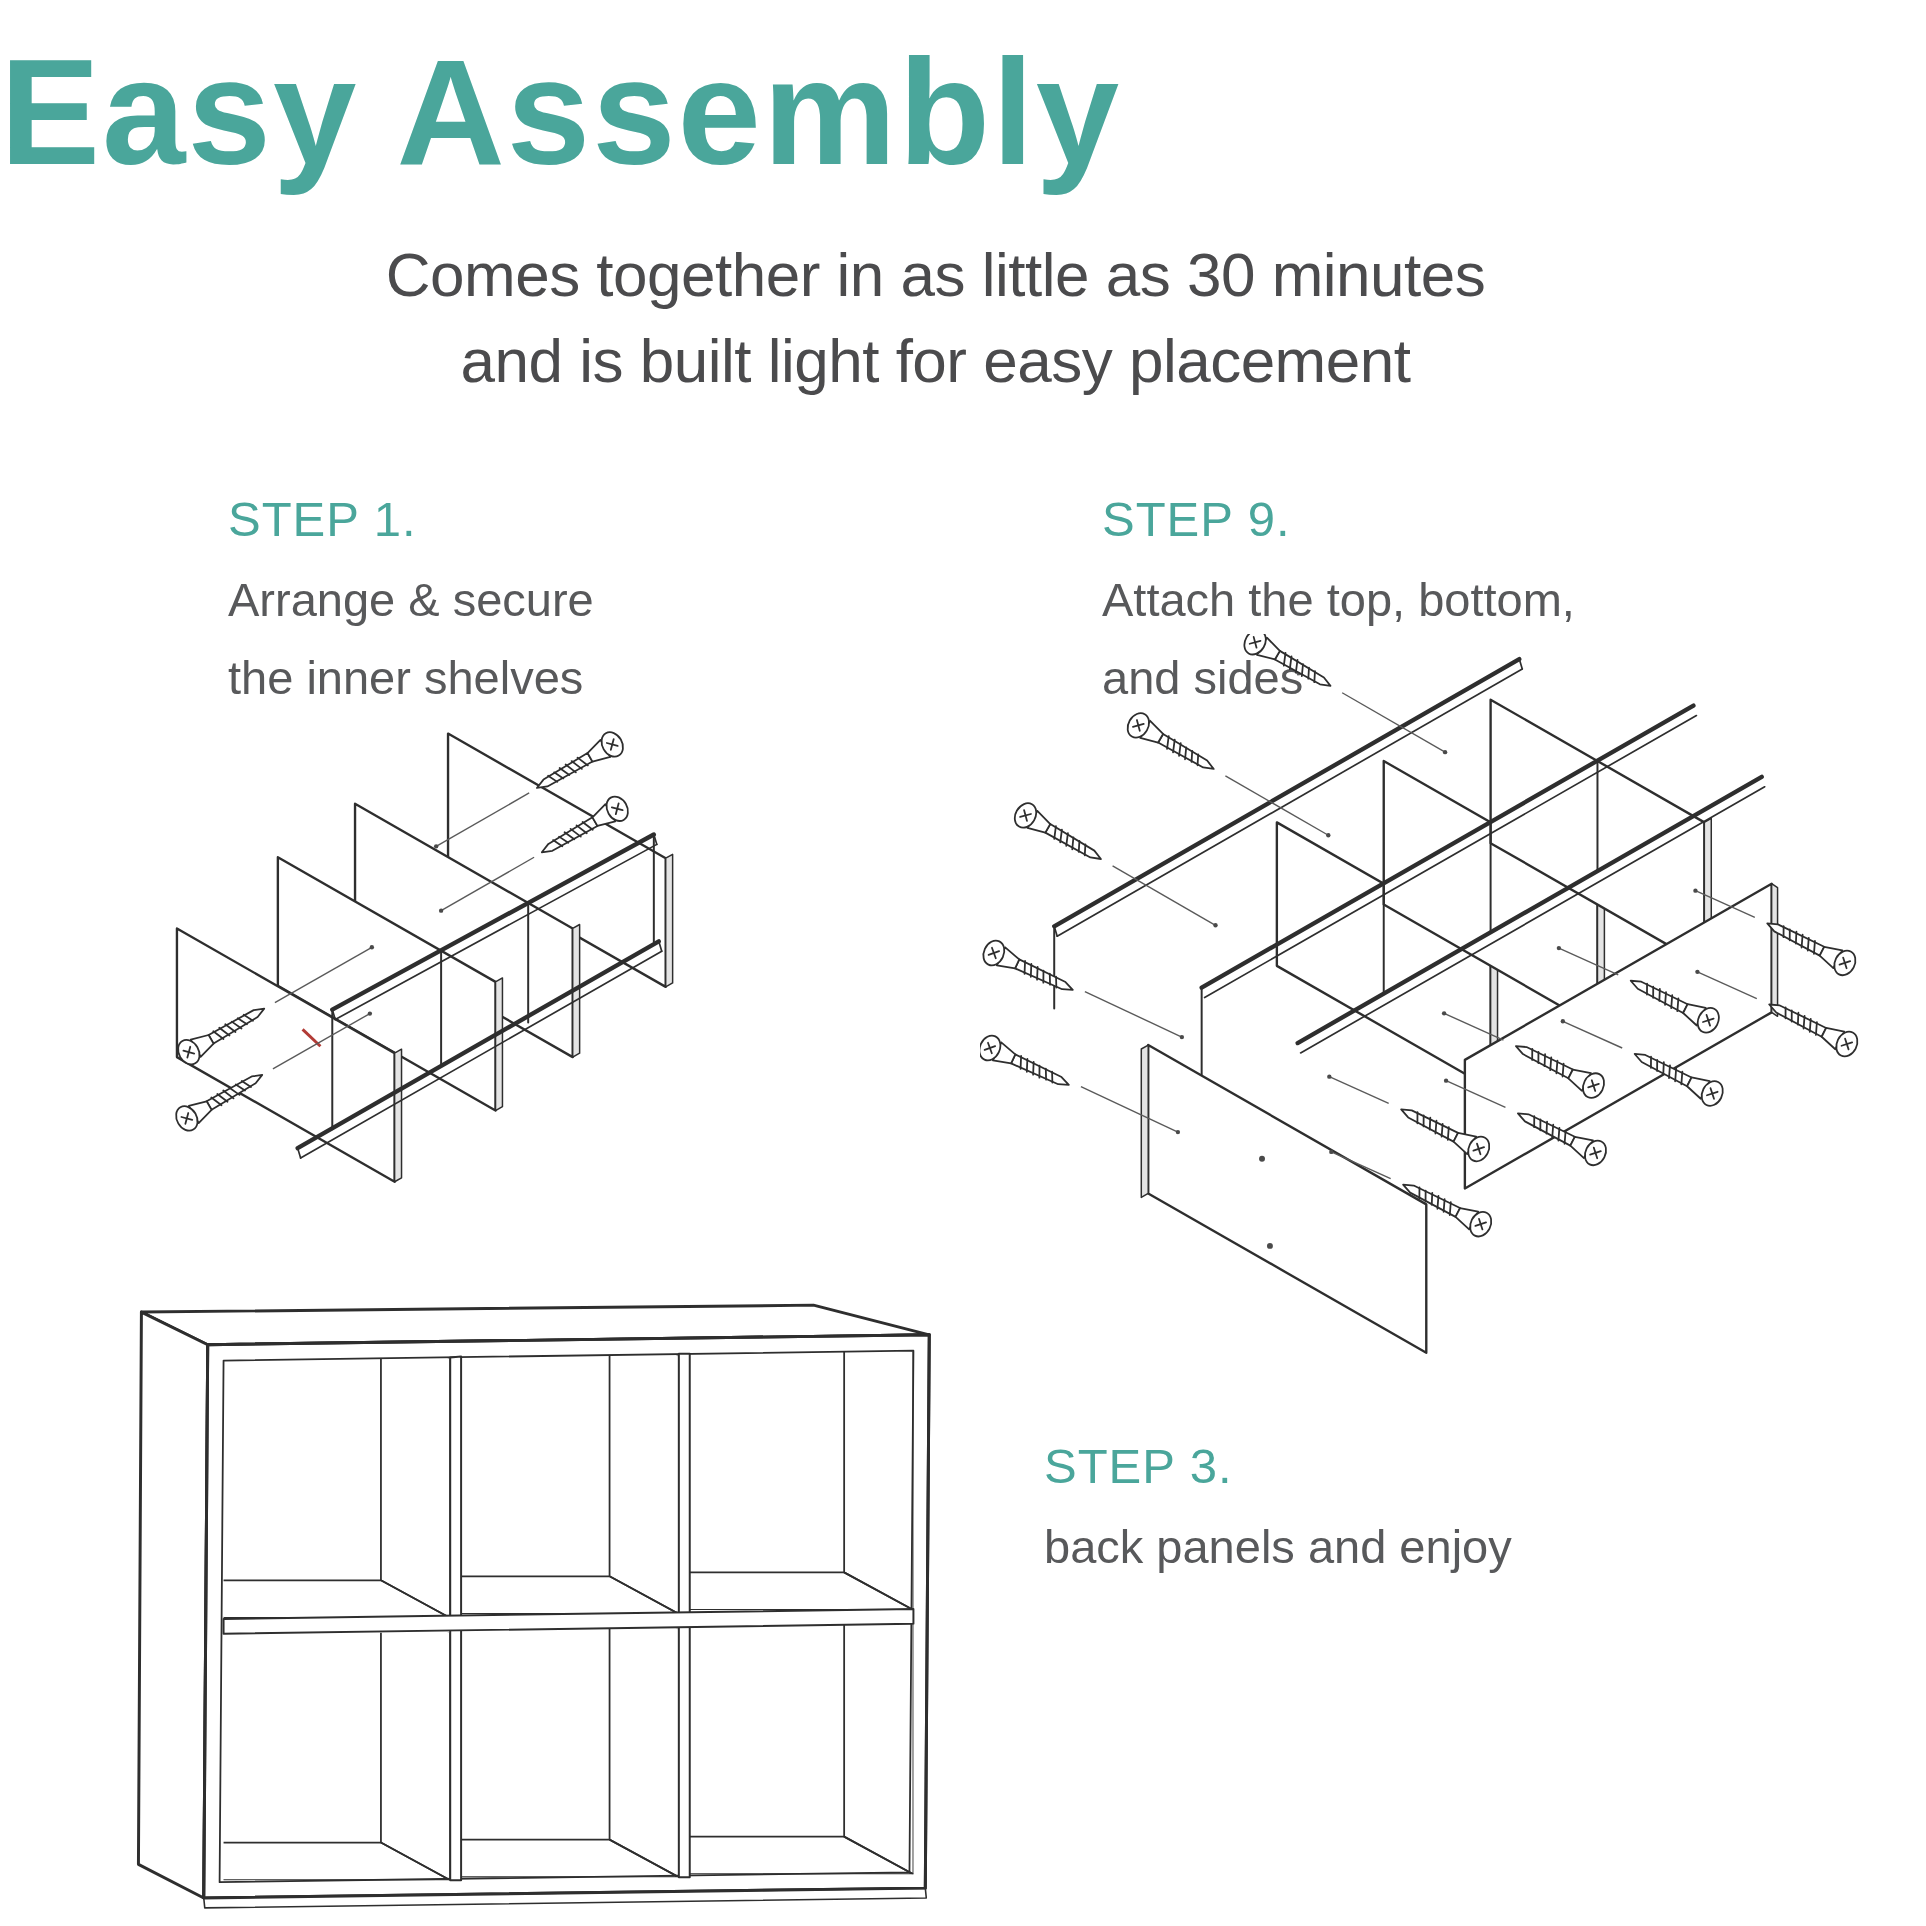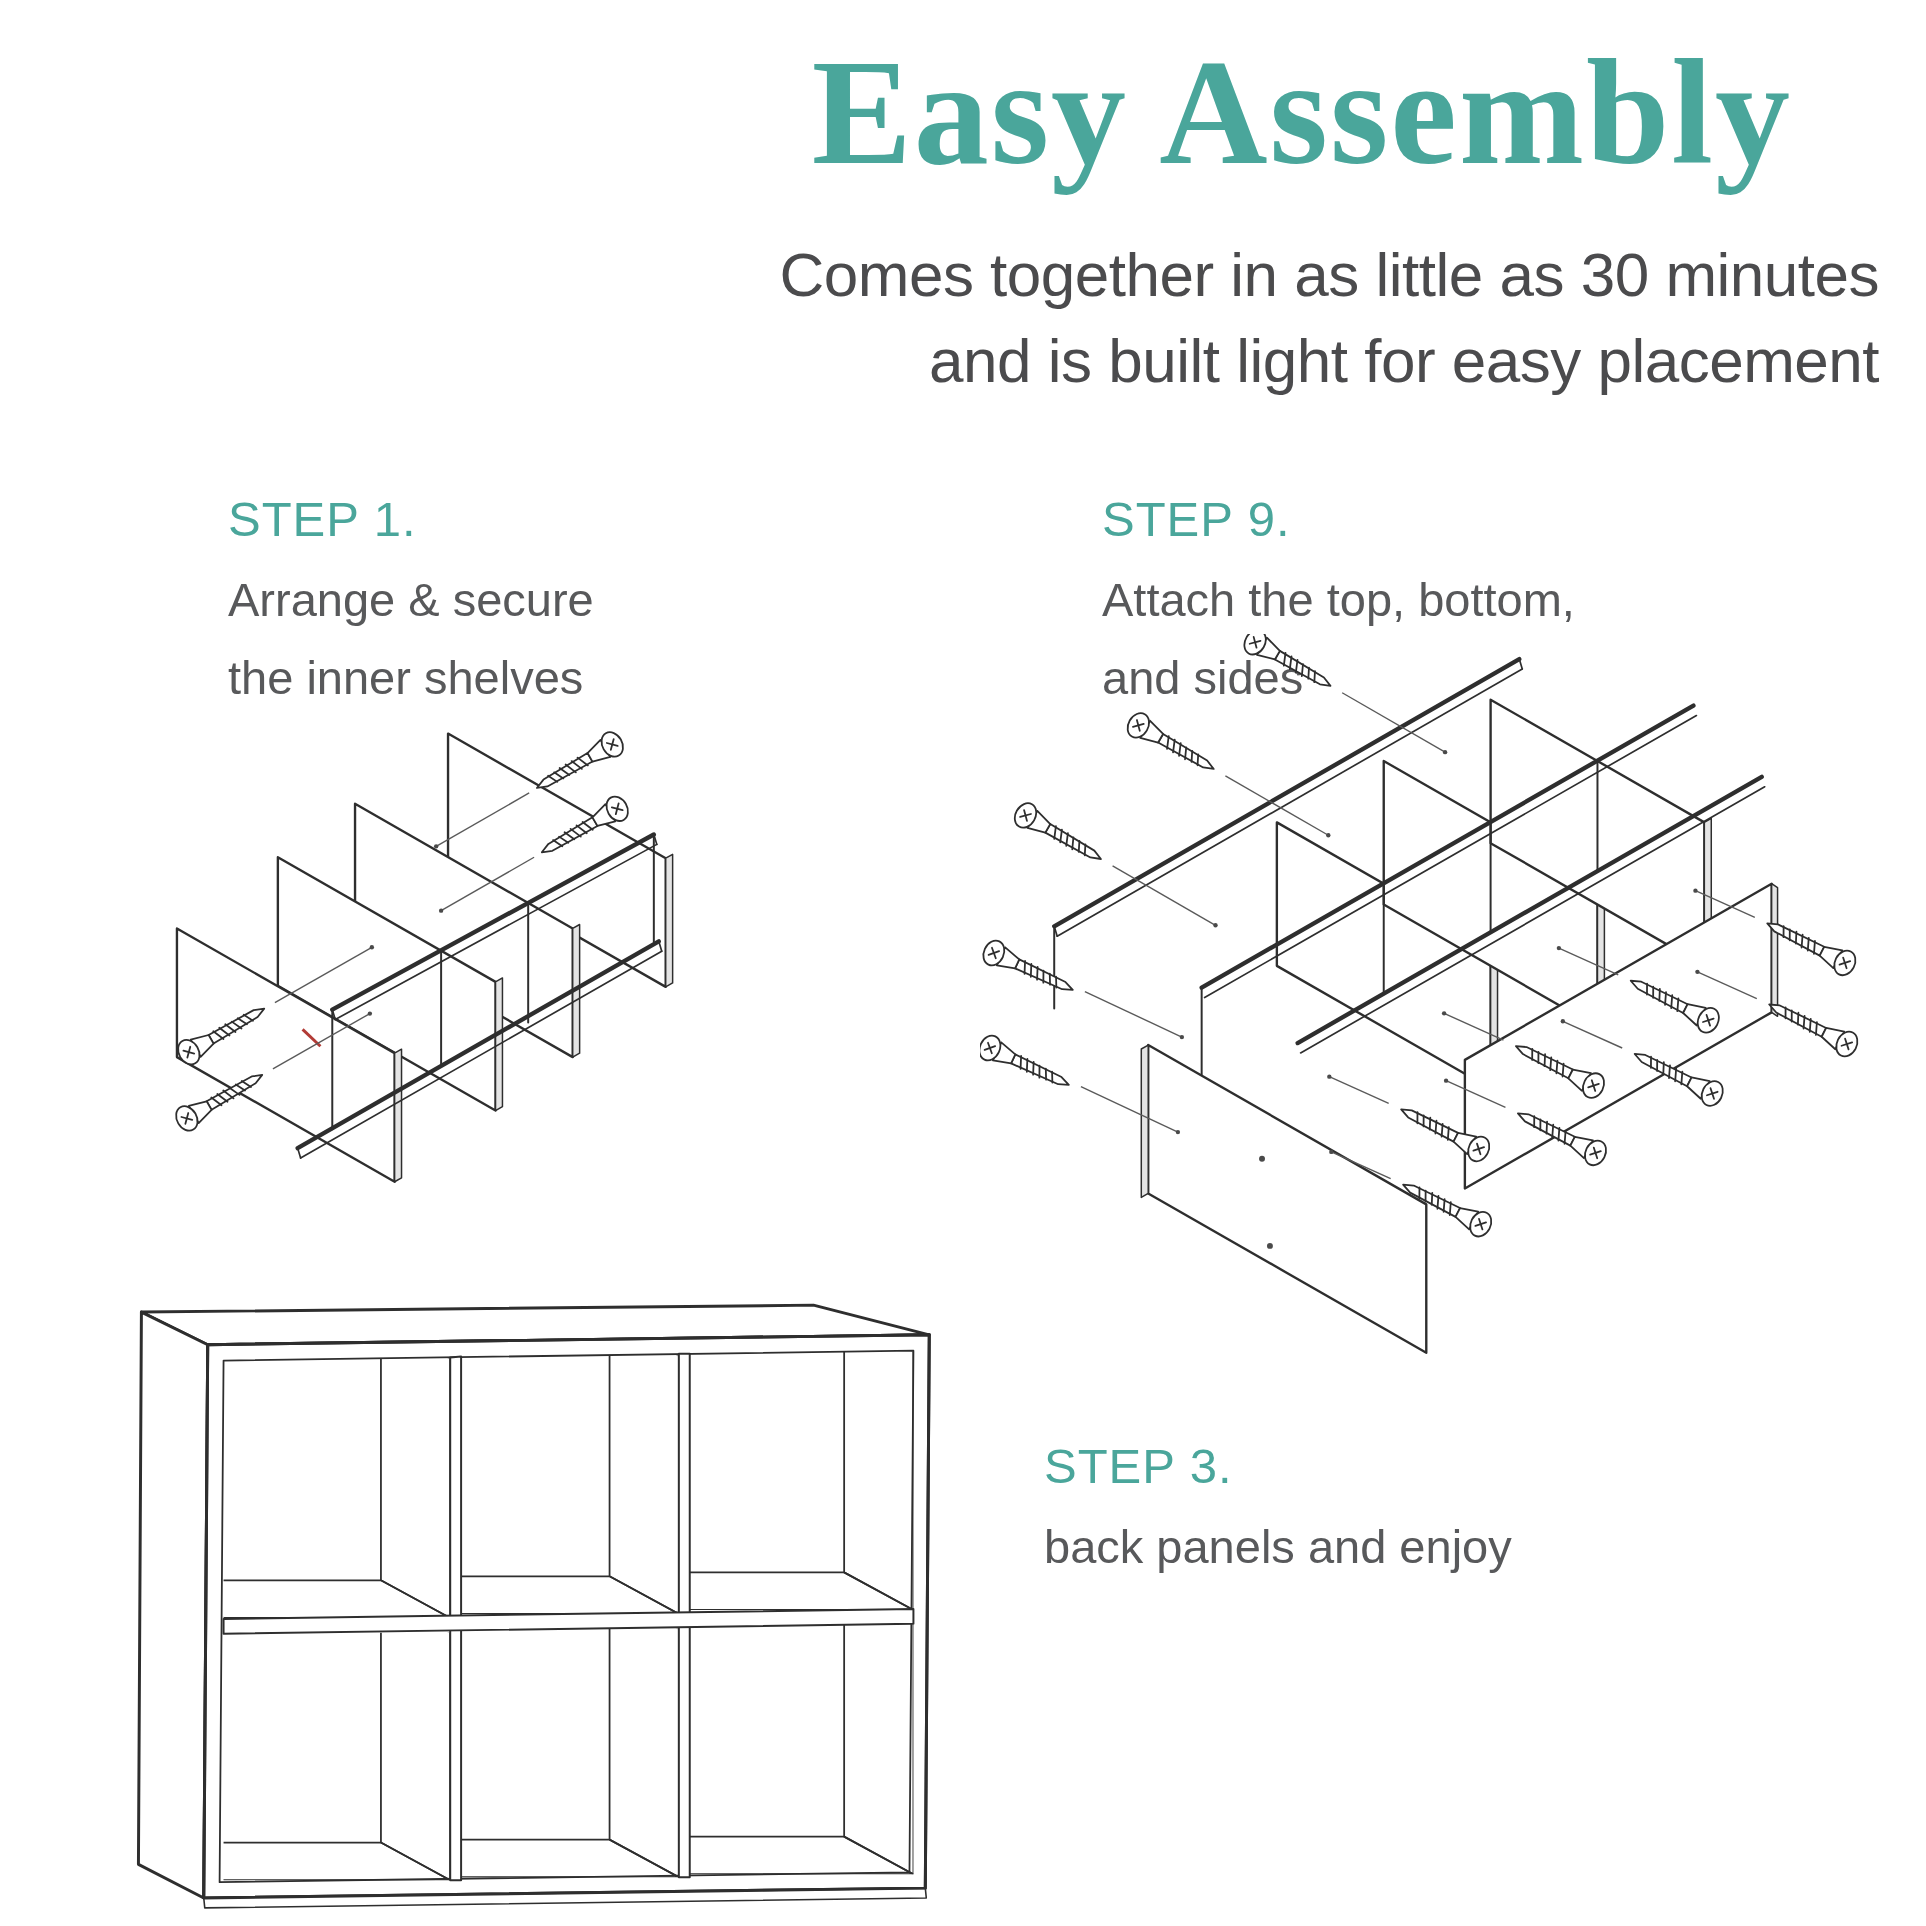--- a/index.html
+++ b/index.html
@@ -8,8 +8,8 @@
     font-family:"Liberation Sans",sans-serif;overflow:hidden;
   }
   .title{
-    position:absolute;left:0;top:26px;width:1792px;text-align:right;
-    font-family:Liberation Serif, serif;font-weight:700;font-size:150px;
+    position:absolute;left:0;top:26px;width:1792px;text-align:left;
+    font-family:Liberation Sans, sans-serif;font-weight:700;font-size:150px;
     letter-spacing:2px;color:var(--accent_teal,#4AA69B);
   }
   .subtitle{

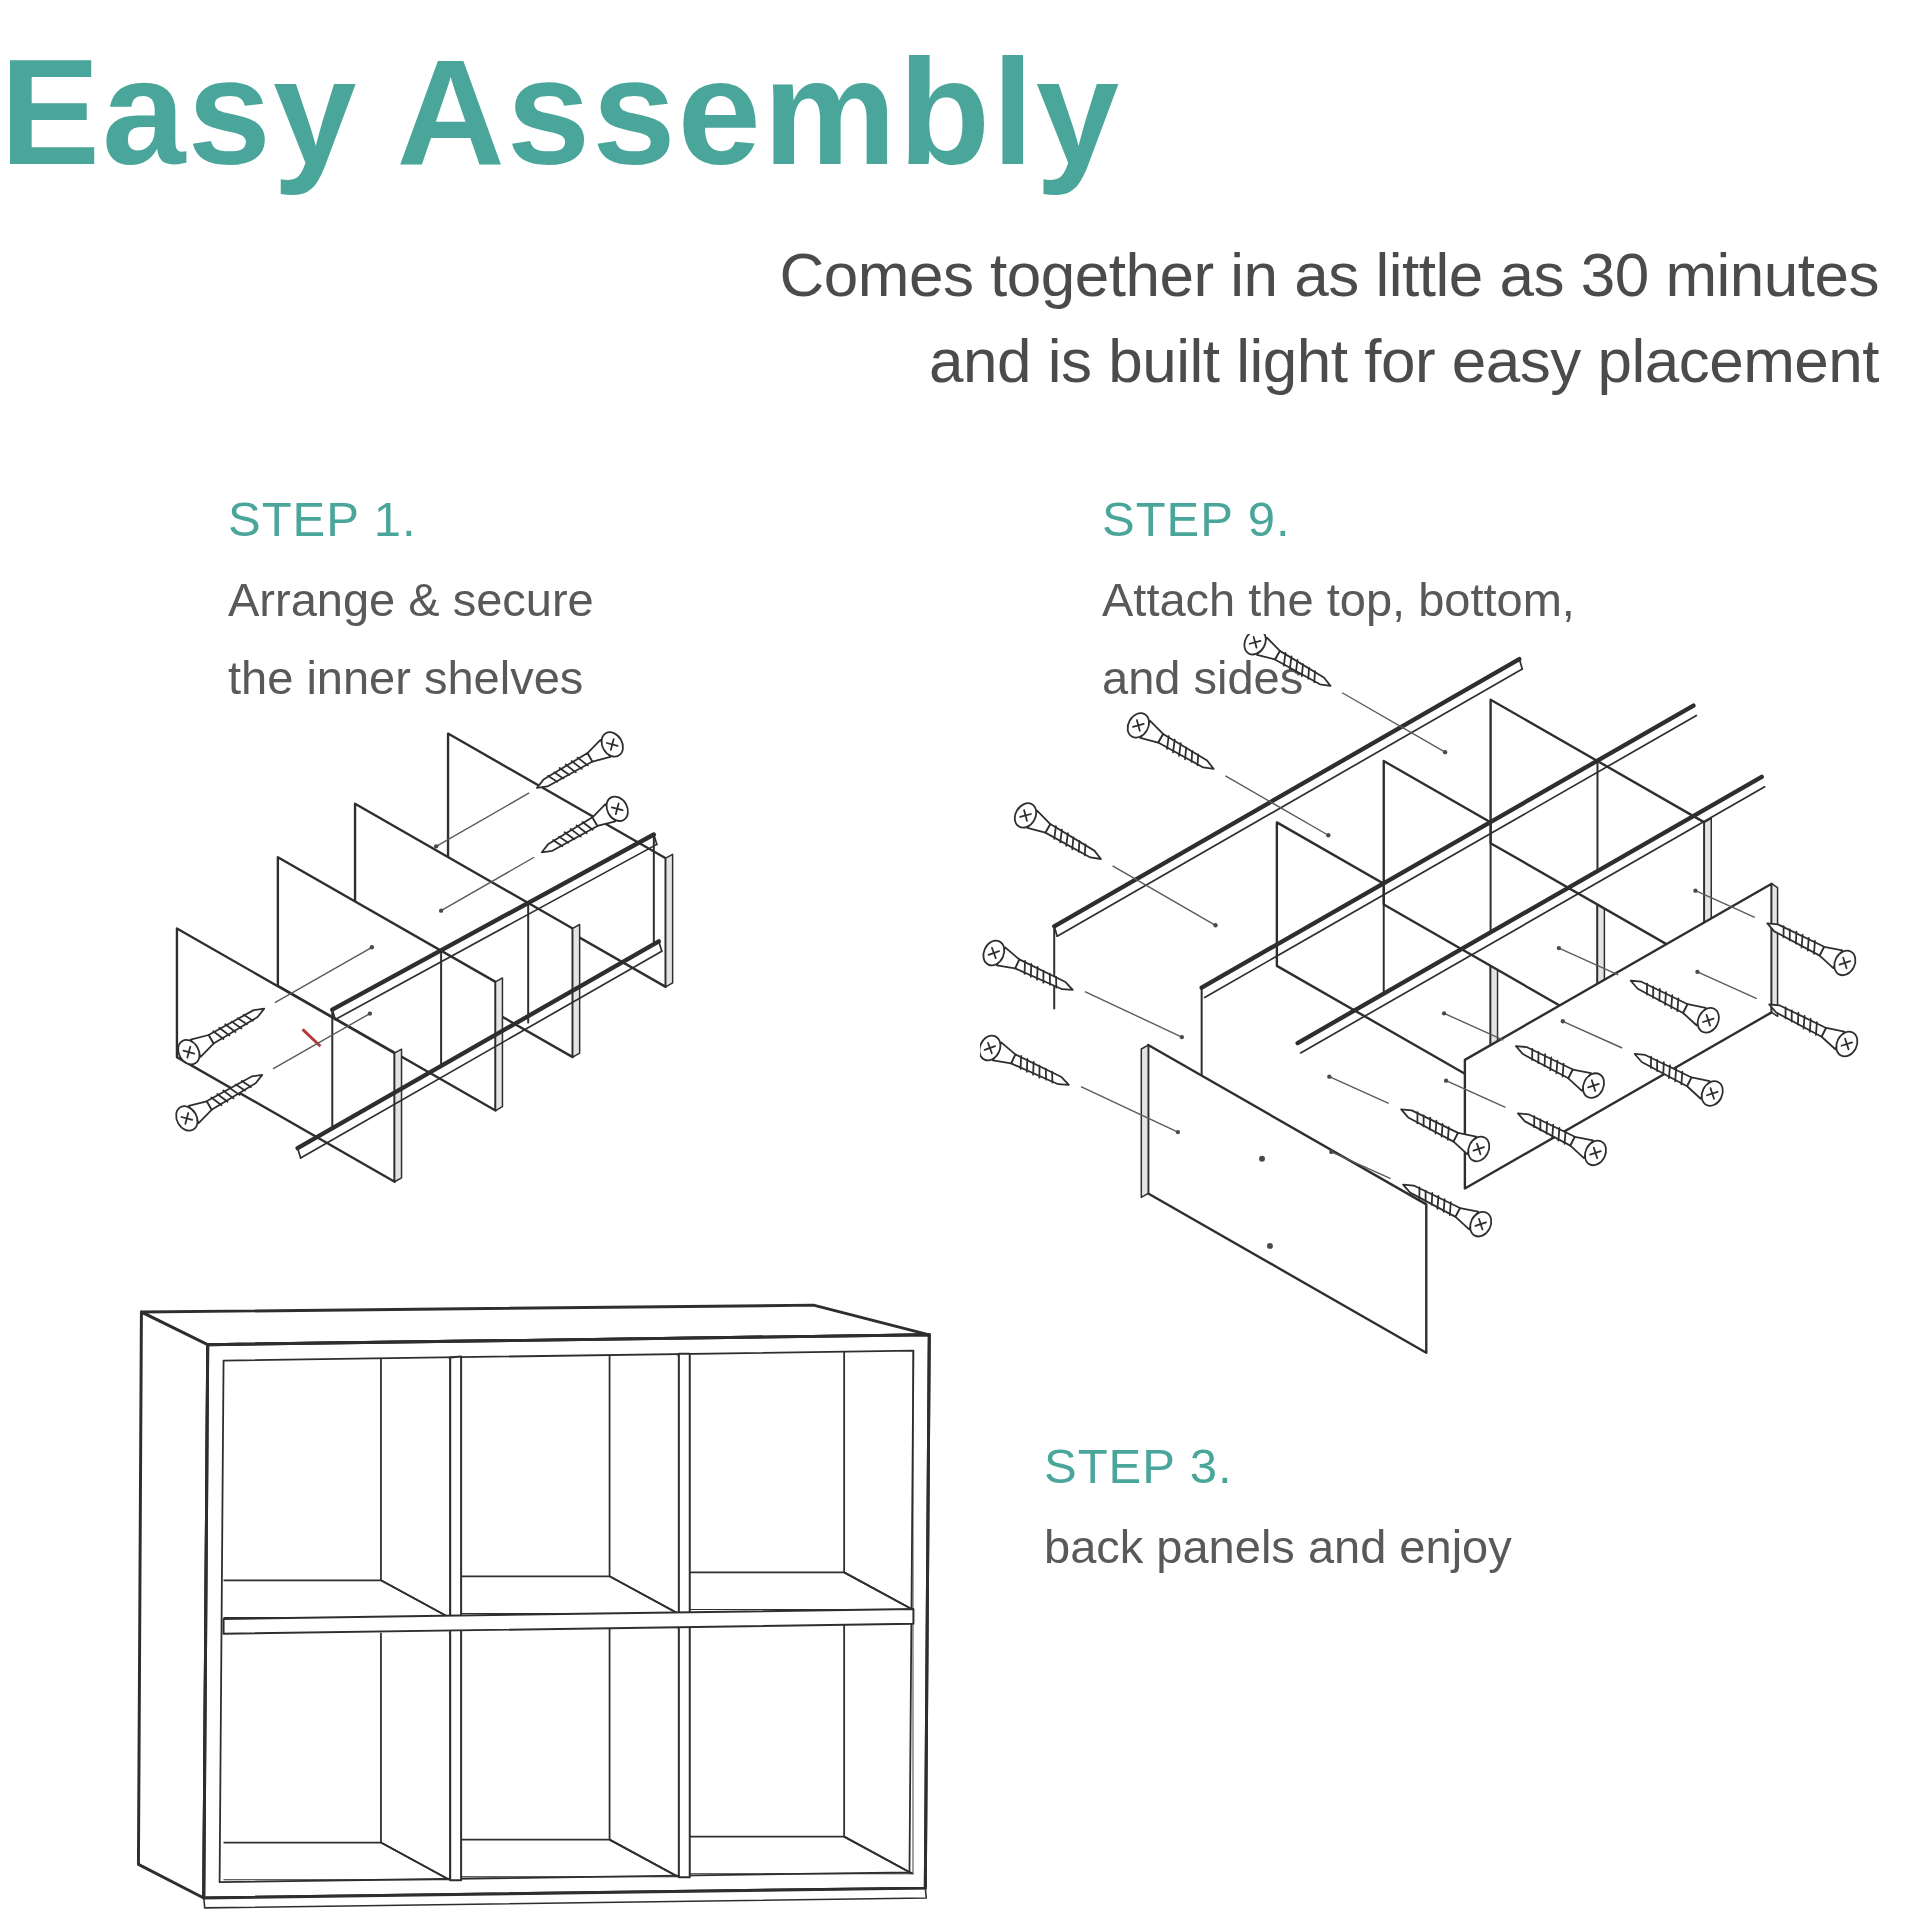--- a/index.html
+++ b/index.html
@@ -13,7 +13,7 @@
     letter-spacing:2px;color:var(--accent_teal,#4AA69B);
   }
   .subtitle{
-    position:absolute;left:8px;top:232px;width:1871px;text-align:right;
+    position:absolute;left:0;top:232px;width:1871px;text-align:center;
     font-size:62px;line-height:86px;letter-spacing:-0.5px;
     color:var(--subtitle_gray,#4B4B4D);
   }

